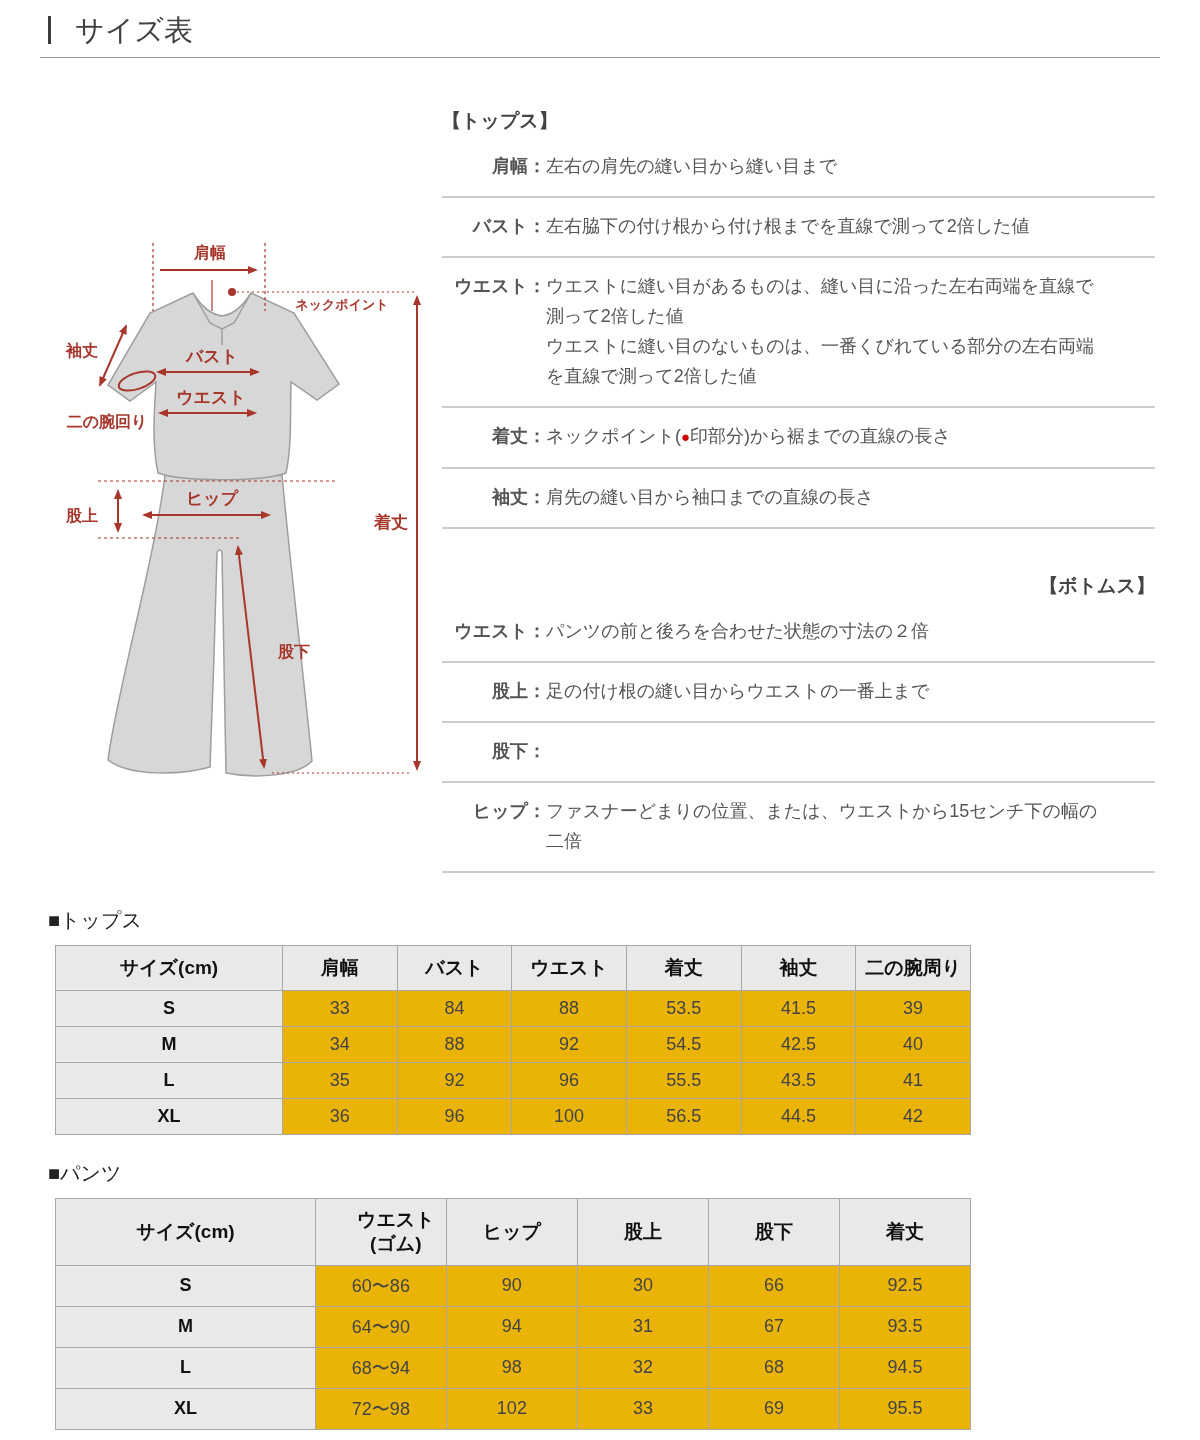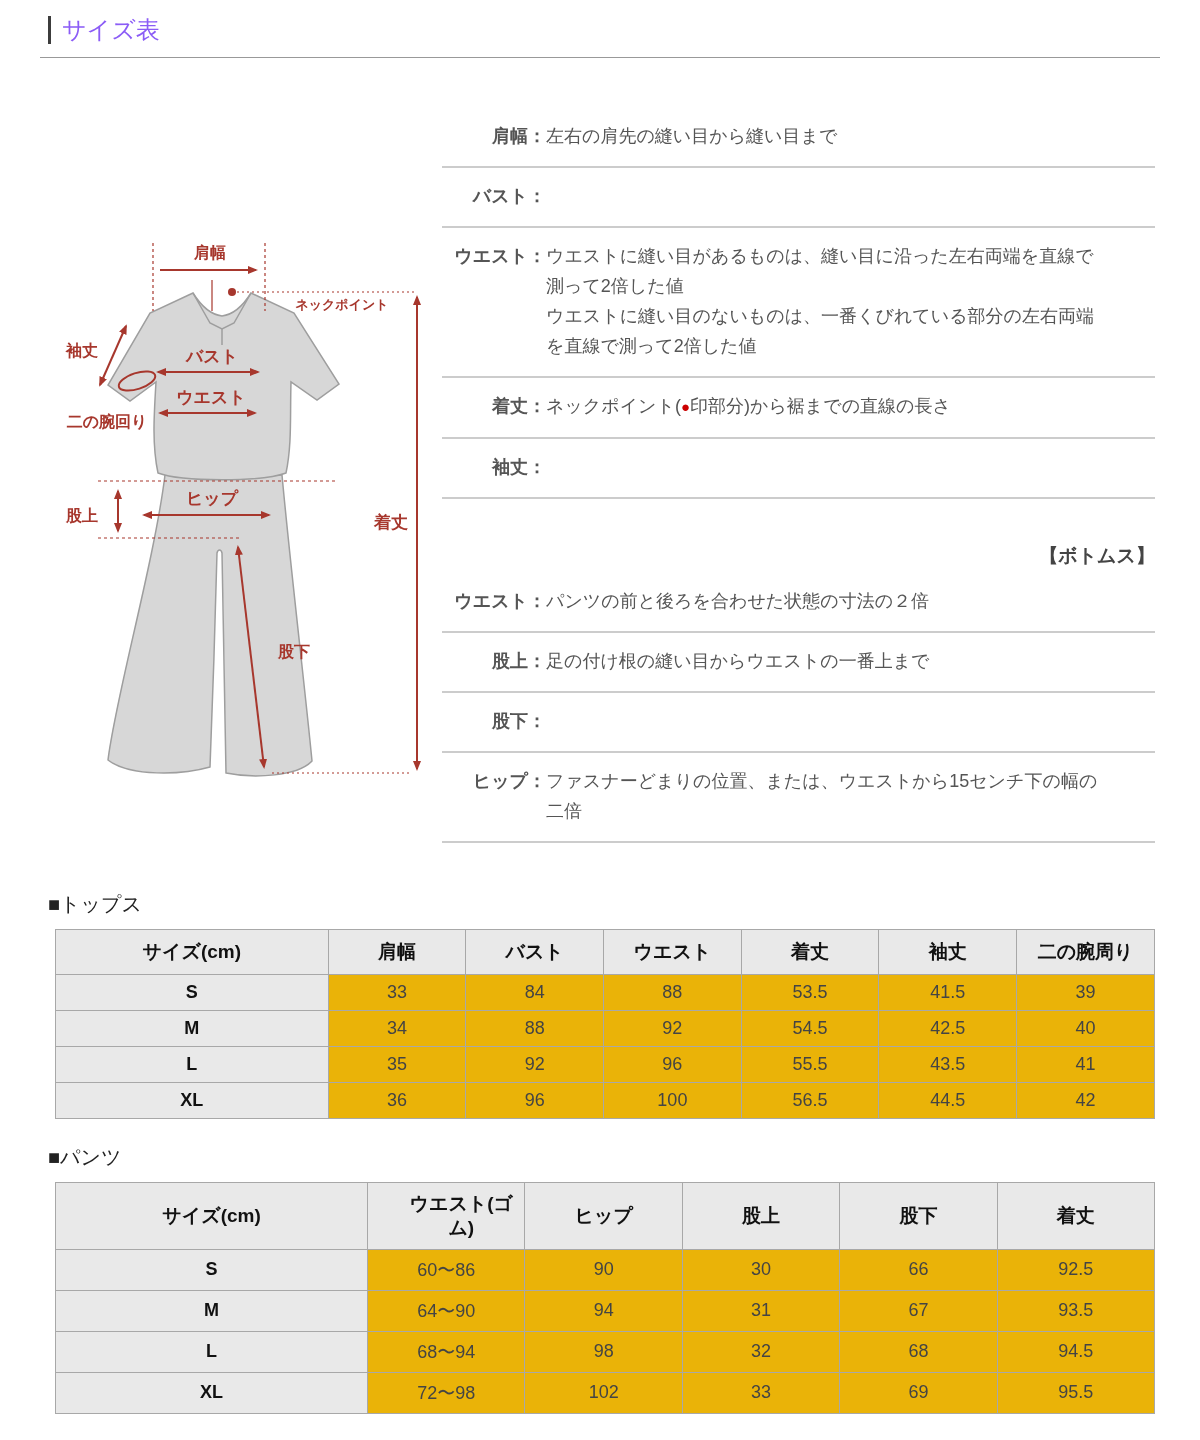--- a/index.html
+++ b/index.html
@@ -11,8 +11,8 @@
   
   .page-header{padding:16px 40px 0 48px;}
   .page-title{
-    margin:0;font-size:24px;font-weight:500;color:#8b5cf6;
-    border-left:3px solid #3c3c3c;padding-left:11px;line-height:28px;
+    margin:0;font-size:29px;font-weight:500;color:#404040;
+    border-left:3px solid #3c3c3c;padding-left:24px;line-height:28px;
   }
   .header-rule{border:none;border-top:1px solid #999;margin:13px 40px 0 40px;}
 

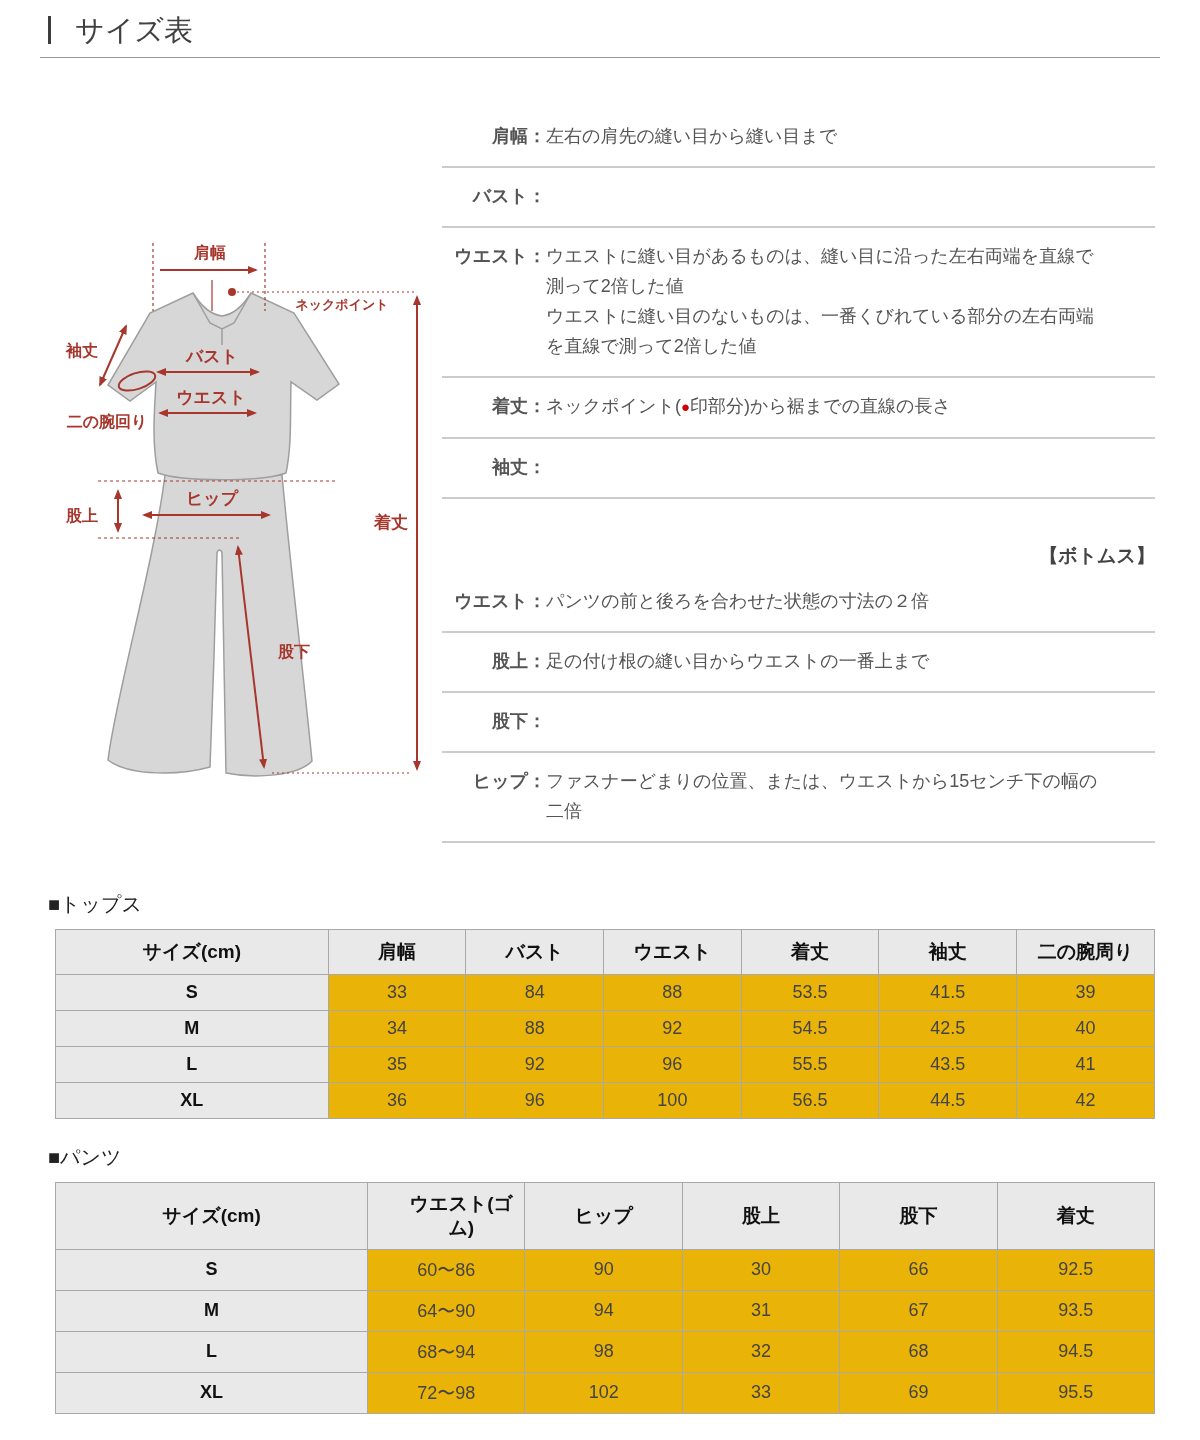--- a/index.html
+++ b/index.html
@@ -132,6 +132,7 @@
   </div>
 
   <div class="defs-col">
+    <p class="def-heading">【トップス】</p>
 
     <div class="def-row">
       <div class="def-term">肩幅：</div>

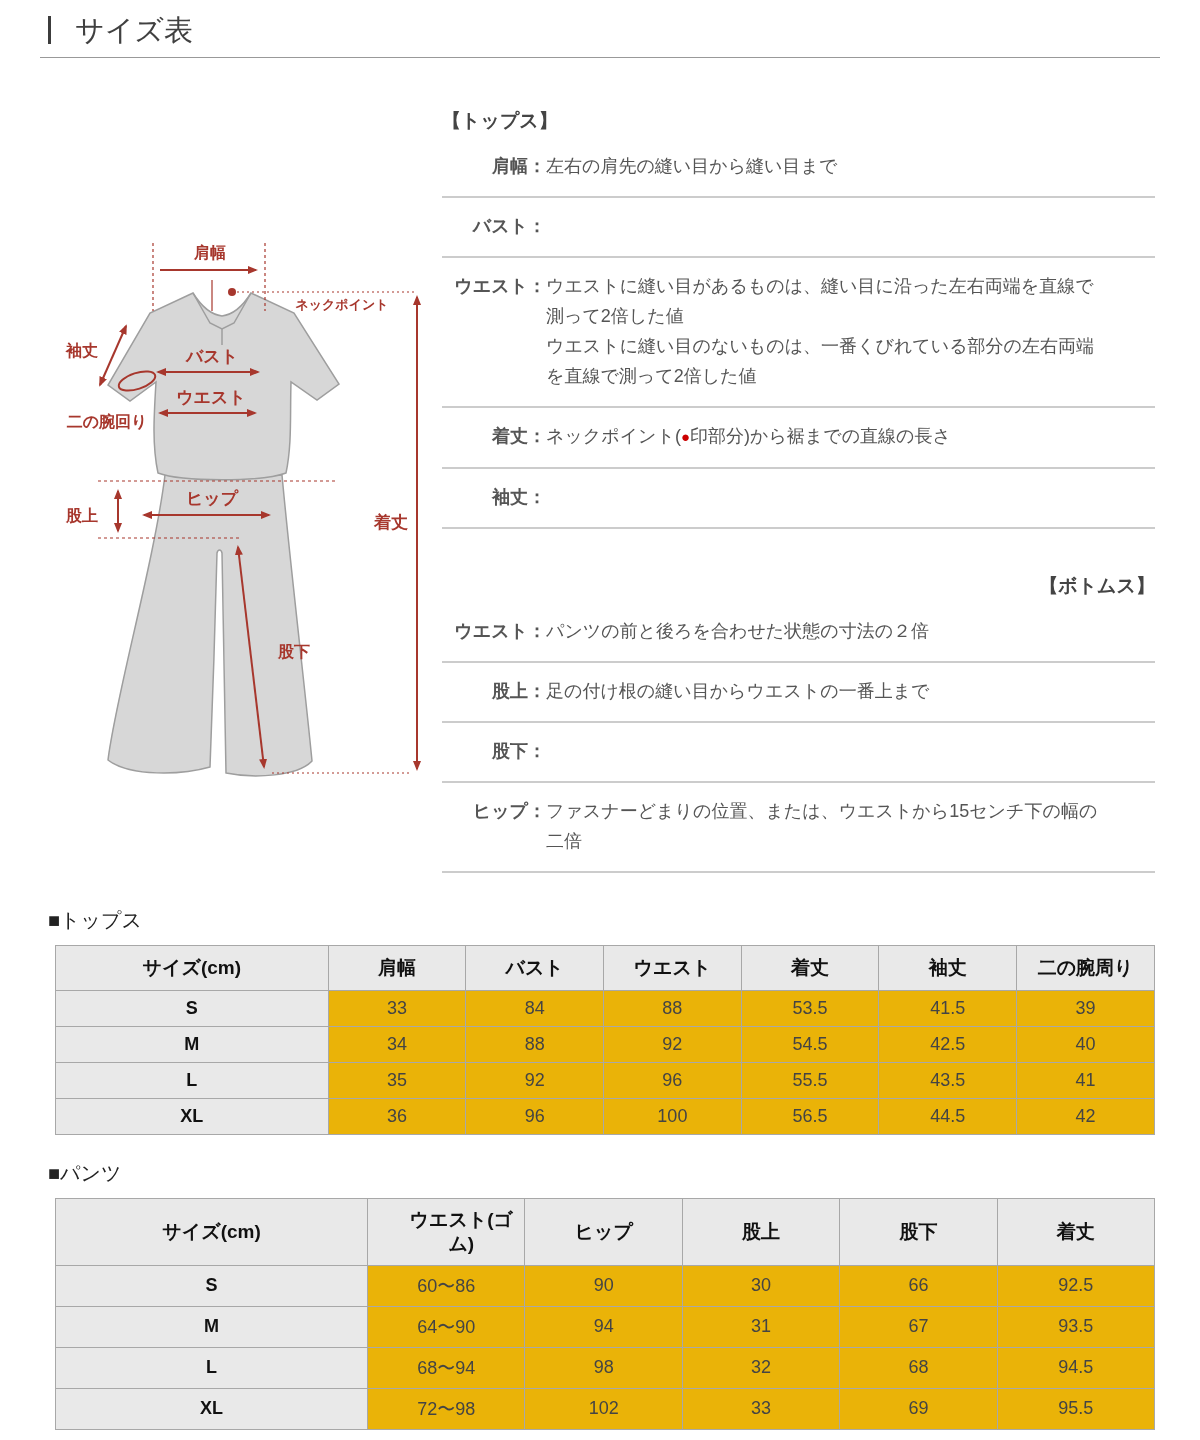--- a/index.html
+++ b/index.html
@@ -143,6 +143,9 @@
 
     <div class="def-row">
       <div class="def-term">バスト：</div>
+      <div class="def-desc">
+        <div>左右脇下の付け根から付け根までを直線で測って2倍した値</div>
+      </div>
     </div>
 
     <div class="def-row">

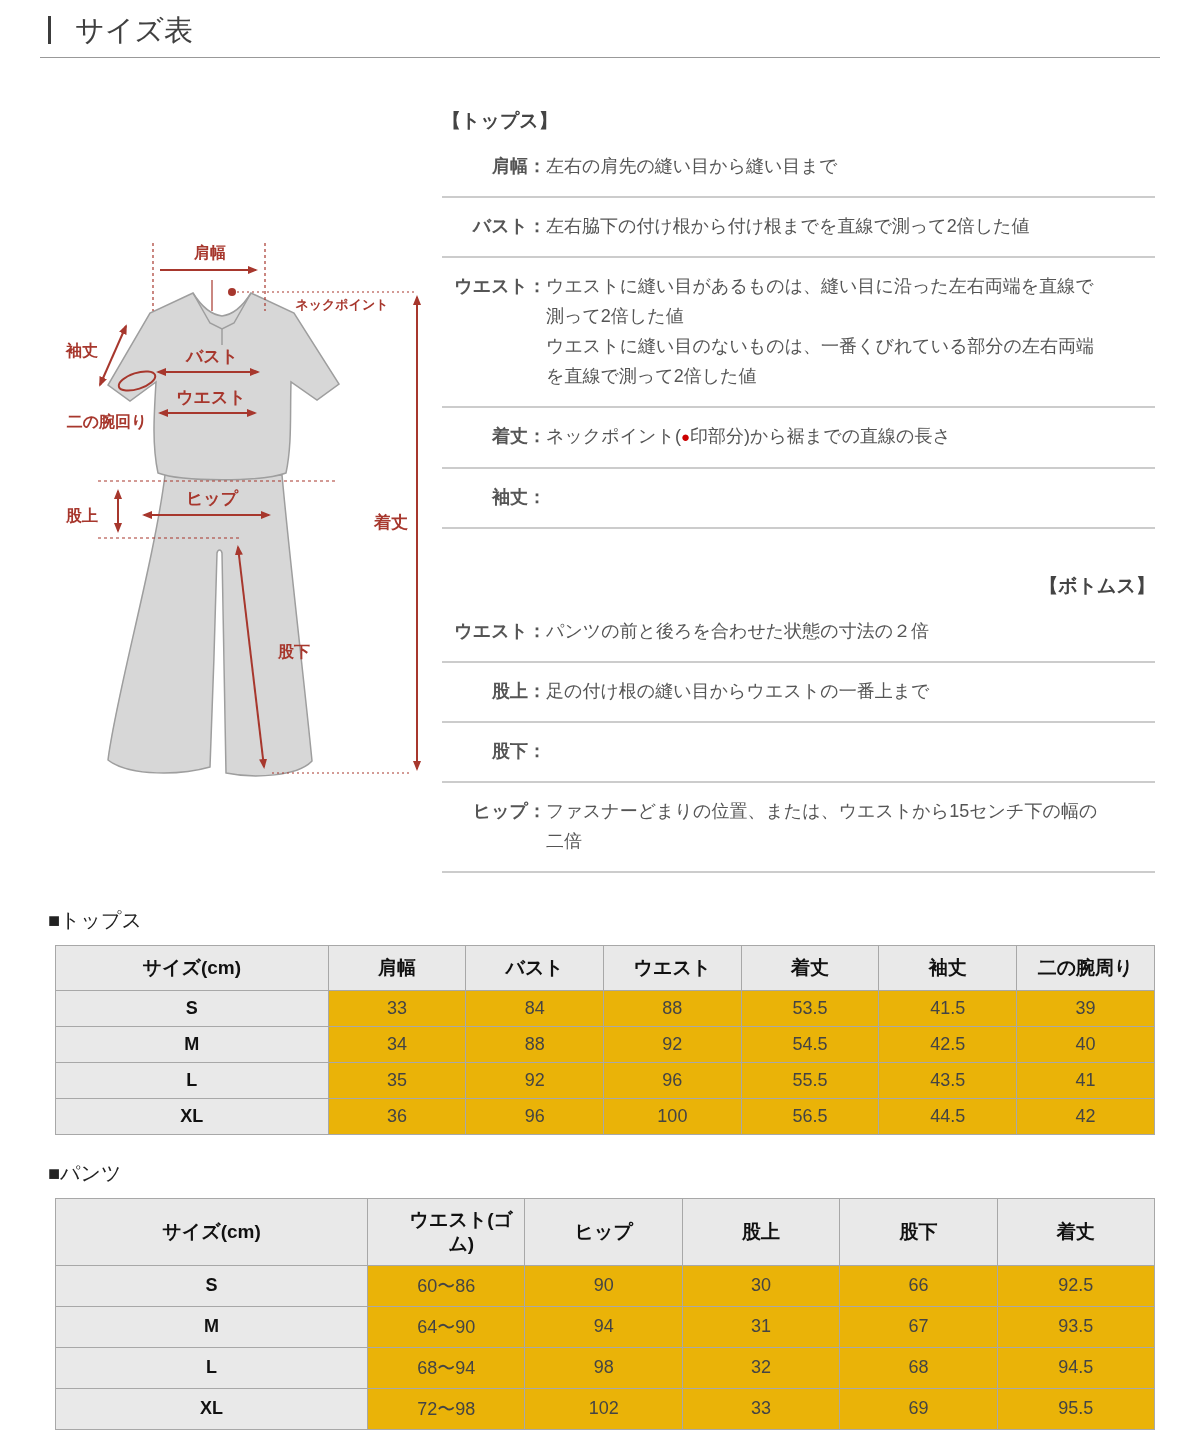--- a/index.html
+++ b/index.html
@@ -167,6 +167,9 @@
 
     <div class="def-row">
       <div class="def-term">袖丈：</div>
+      <div class="def-desc">
+        <div>肩先の縫い目から袖口までの直線の長さ</div>
+      </div>
     </div>
 
     <p class="def-heading bottoms">【ボトムス】</p>

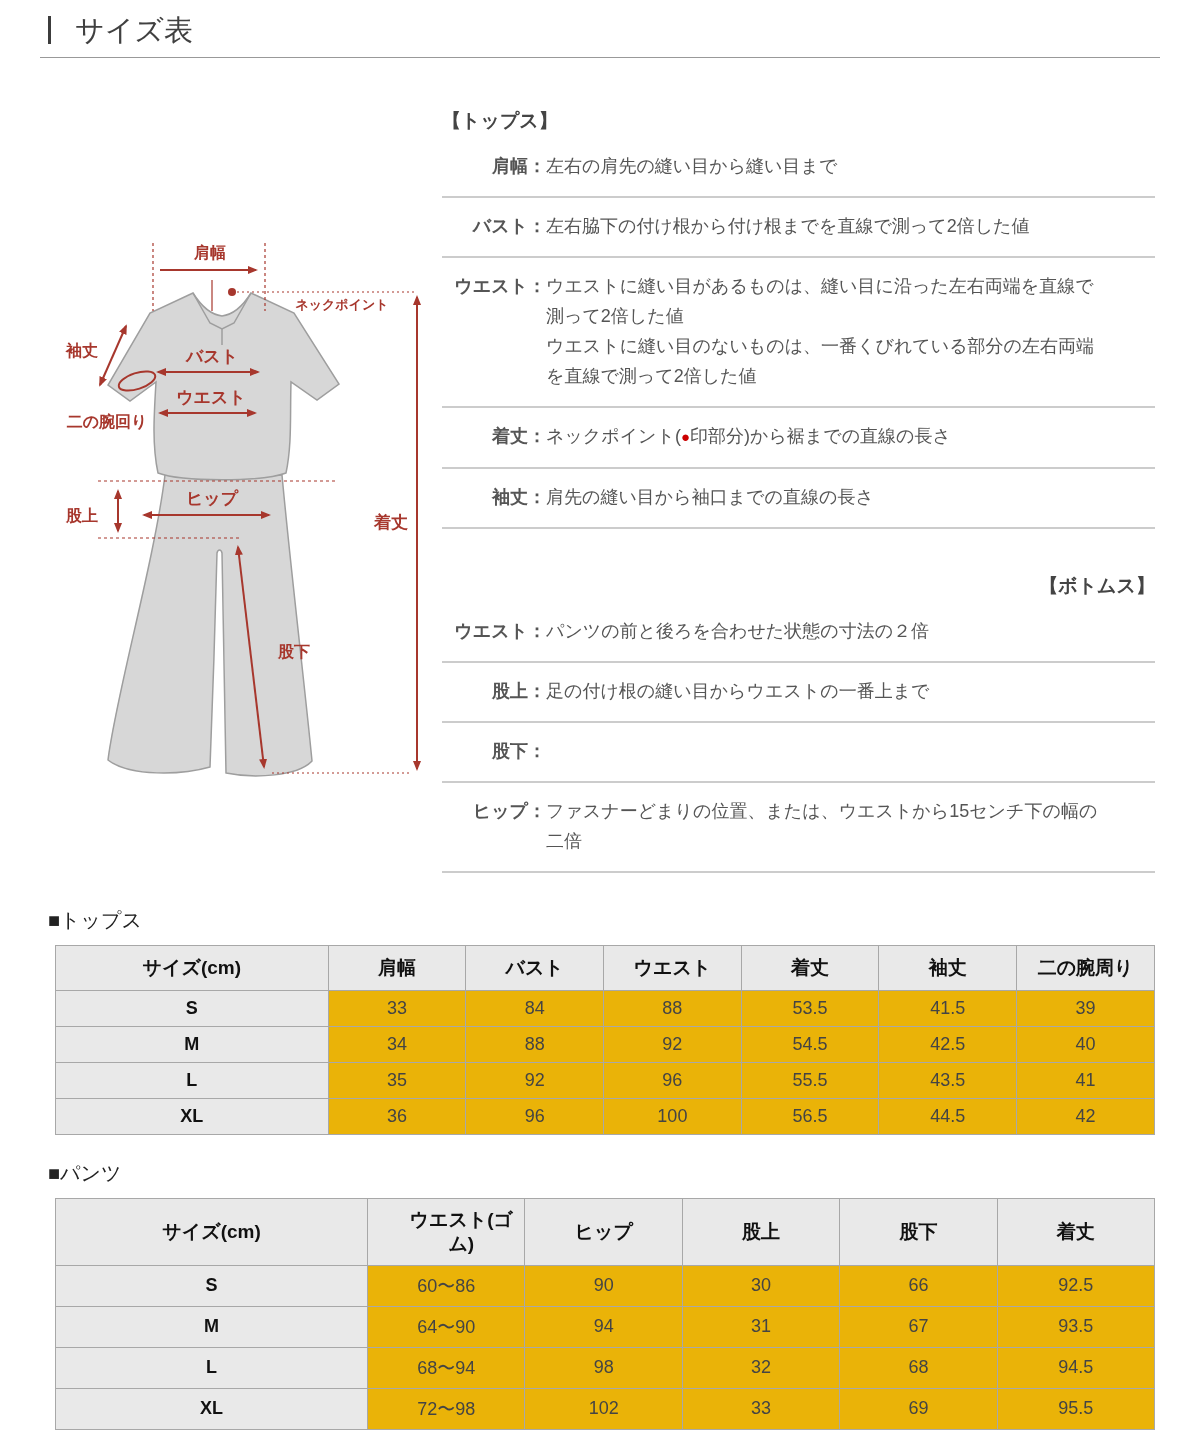--- a/index.html
+++ b/index.html
@@ -41,7 +41,7 @@
   .tops-section{margin-top:34px;}
   .pants-section{margin-top:25px;}
   table.size-table{
-    width:1100px;margin-left:15px;border-collapse:collapse;
+    width:916px;margin-left:15px;border-collapse:collapse;
     font-size:18px;table-layout:fixed;
   }
   table.size-table th,table.size-table td{

